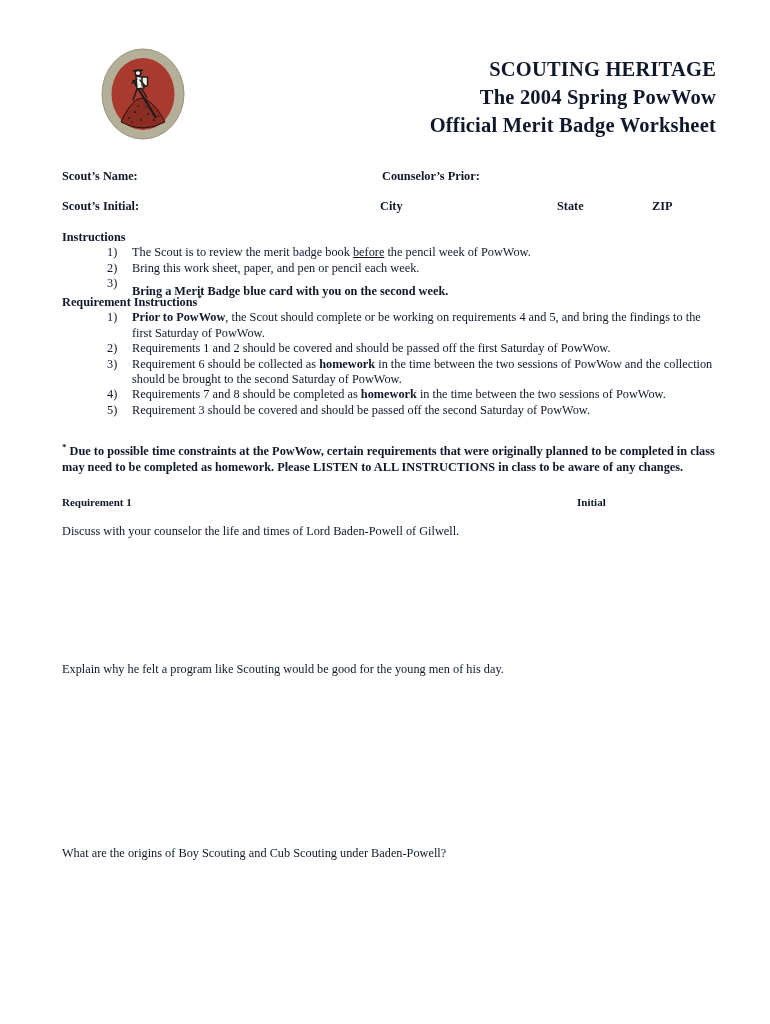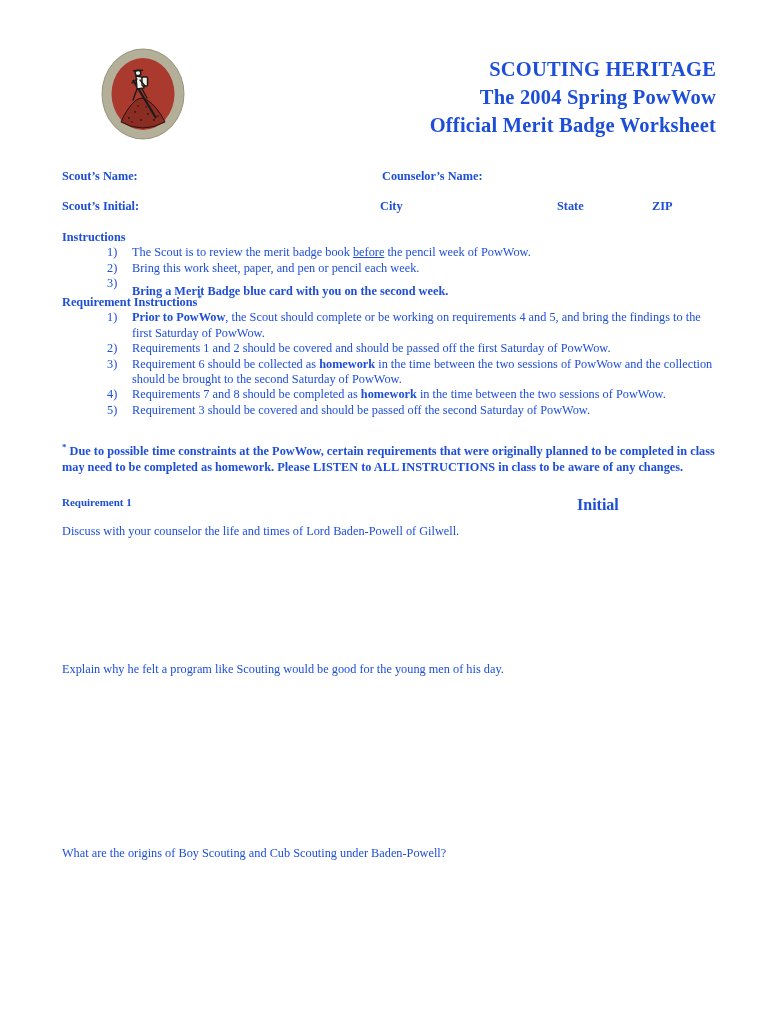--- a/index.html
+++ b/index.html
@@ -9,7 +9,7 @@
     height: 1024px;
     background: #ffffff;
     font-family: "Liberation Serif", serif;
-    color: #1d4ed8;
+    color: #0f172a;
     overflow: hidden;
   }
   .body-text { font-size: 12.3px; line-height: 15.4px; }

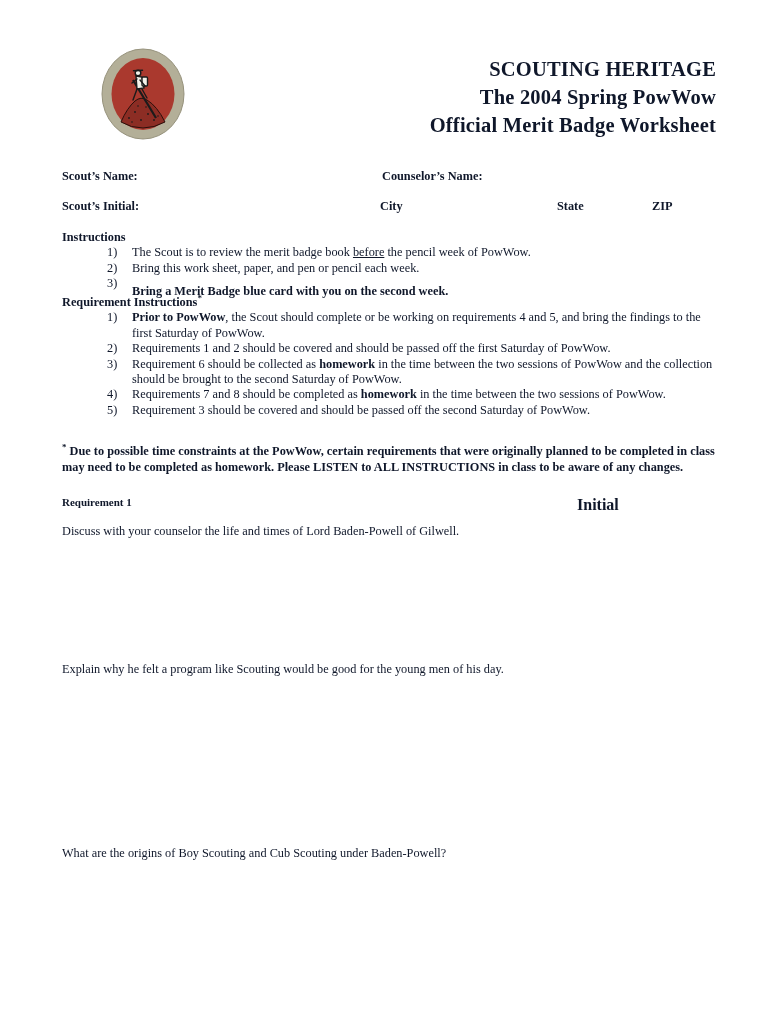--- a/index.html
+++ b/index.html
@@ -93,7 +93,7 @@
 
   <div class="content-row body-text" style="top:161px">
     <span class="bold" style="left:0">Scout’s Name:</span>
-    <span class="bold" style="left:320px">Counselor’s Name:</span>
+    <span class="bold" style="left:320px">Counselor’s Prior:</span>
   </div>
   <div class="fill-area" style="left:152px; top:158px; width:225px; height:18px"></div>
   <div class="fill-area" style="left:495px; top:158px; width:220px; height:18px"></div>

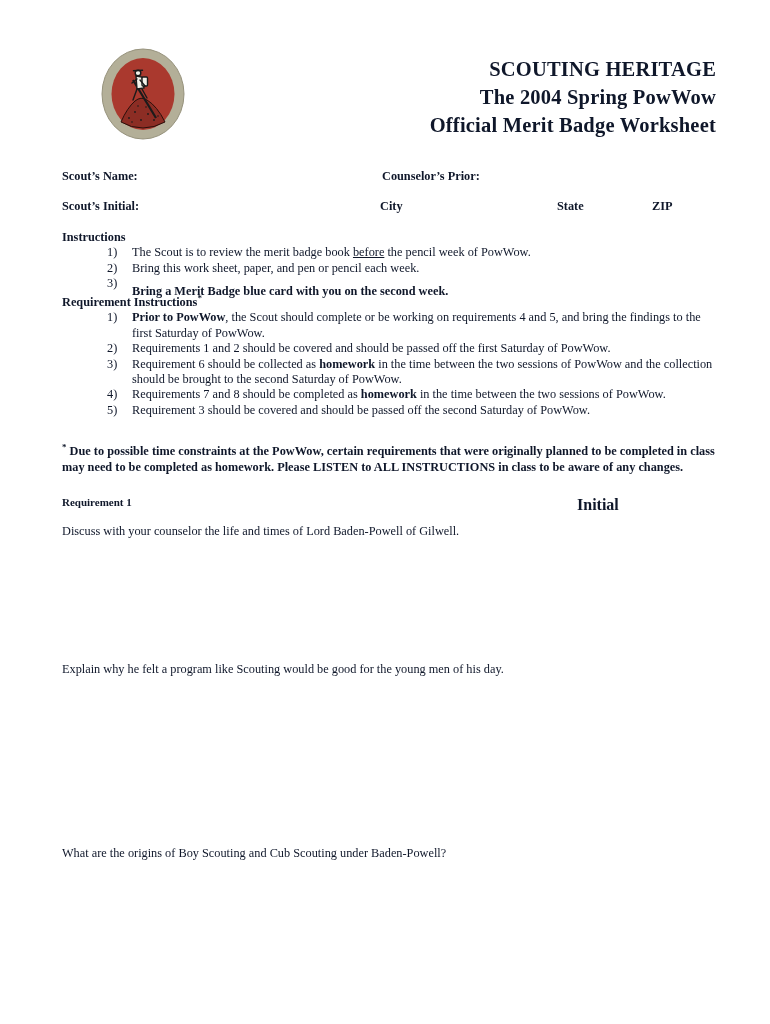--- a/index.html
+++ b/index.html
@@ -39,7 +39,7 @@
   .list-txt { flex: 1; }
 
   .req-heading { font-size: 11px; font-weight: bold; }
-  .initial-label { font-size: 16px; font-weight: bold; }
+  .initial-label { font-size: 11px; font-weight: bold; }
 
   .question { position: absolute; left: 62px; width: 660px; }
 

